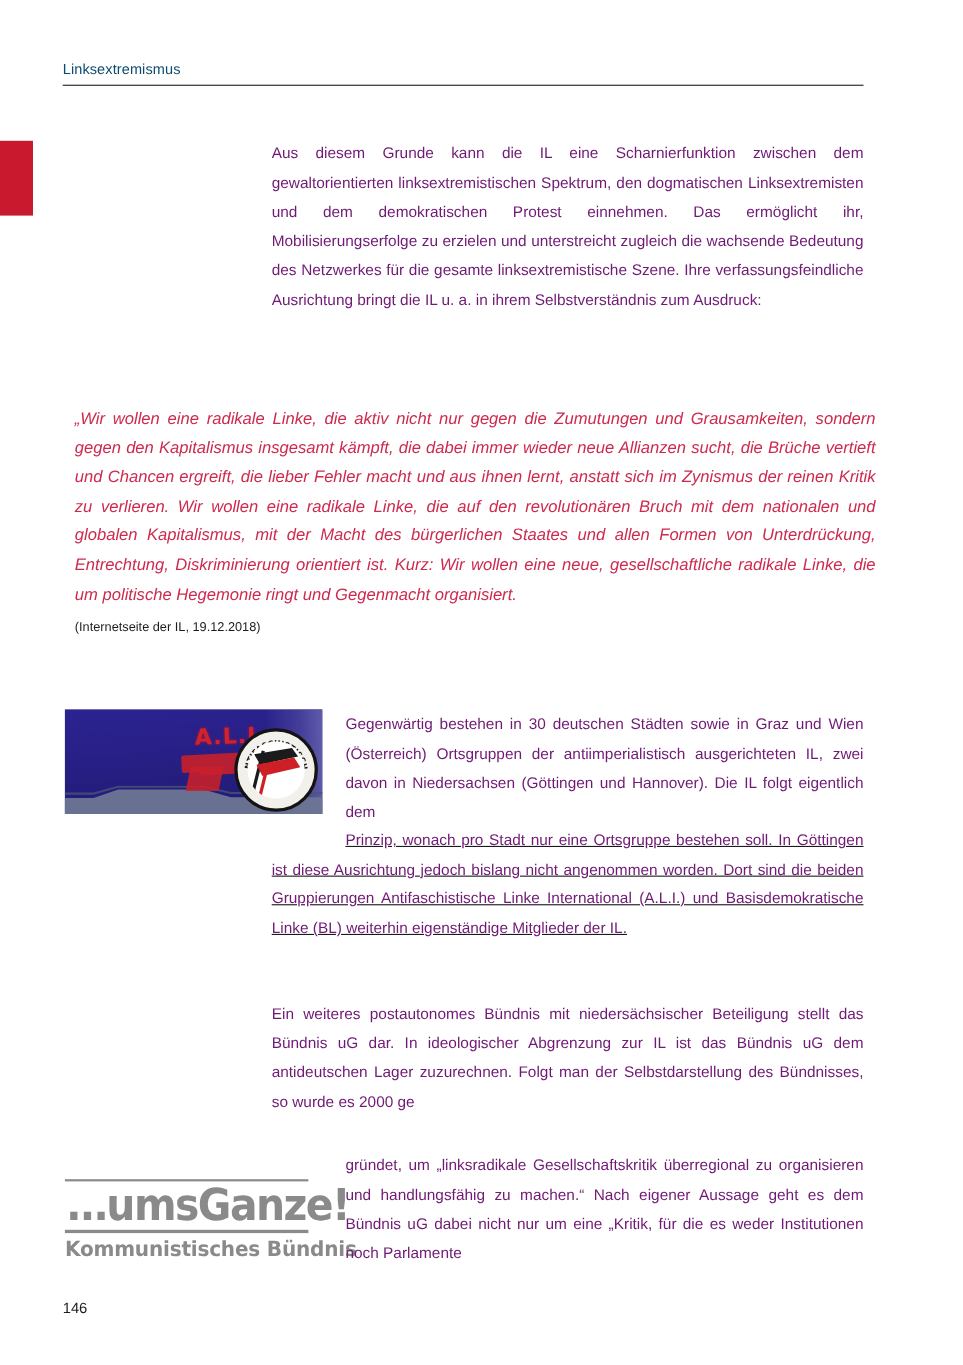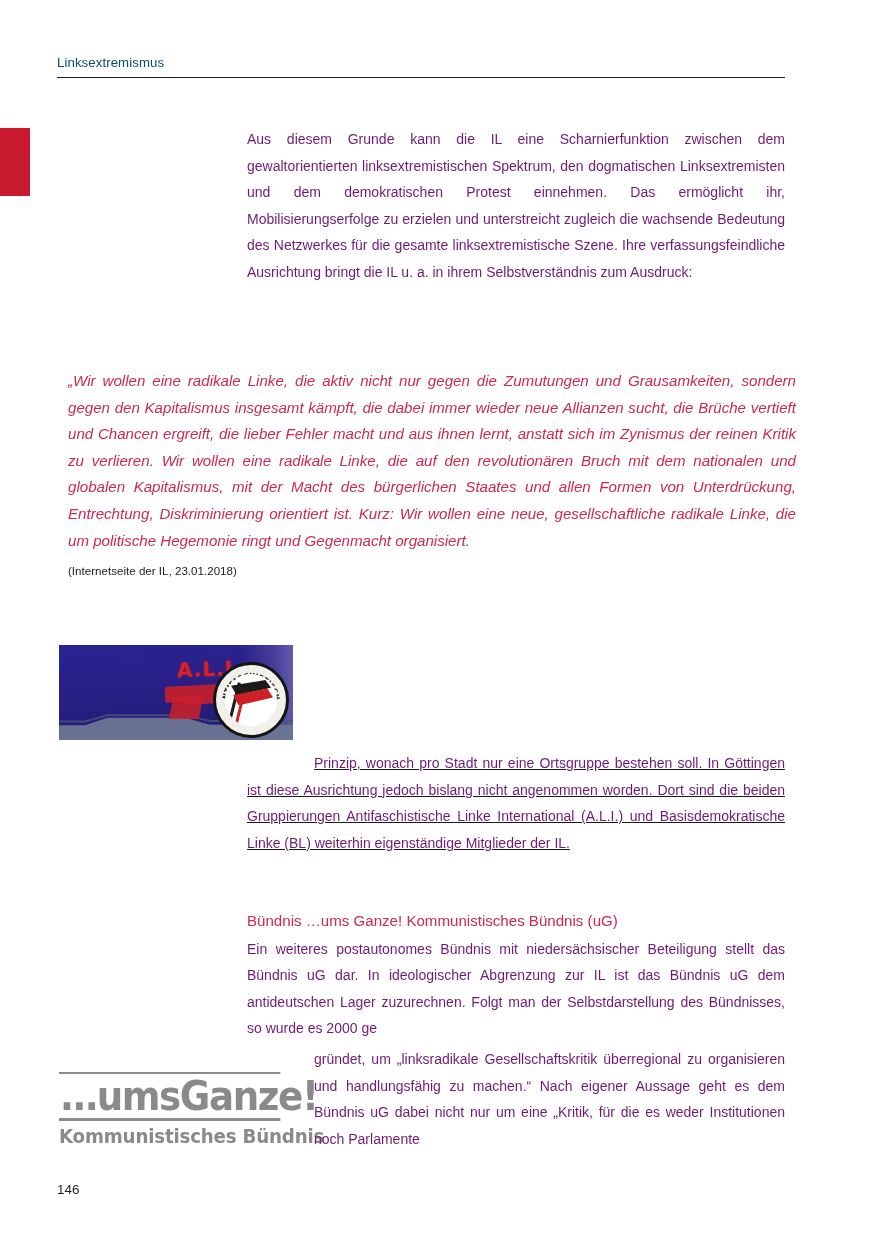--- a/index.html
+++ b/index.html
@@ -332,7 +332,7 @@
 
   <div class="col-full quote-block">
     <p class="quote">„Wir wollen eine radikale Linke, die aktiv nicht nur gegen die Zumutungen und Grausam­keiten, sondern gegen den Kapitalismus insgesamt kämpft, die dabei immer wieder neue Allianzen sucht, die Brüche vertieft und Chancen ergreift, die lieber Fehler macht und aus ihnen lernt, anstatt sich im Zynismus der reinen Kritik zu verlieren. Wir wollen eine radikale Linke, die auf den revolutionären Bruch mit dem nationalen und globalen Kapitalismus, mit der Macht des bürgerlichen Staates und allen Formen von Unterdrückung, Entrechtung, Diskriminierung orientiert ist. Kurz: Wir wollen eine neue, gesellschaftliche radikale Linke, die um politische Hegemonie ringt und Gegenmacht organisiert.</p>
-    <span class="quote-source">(Internetseite der IL, 23.01.2018)</span>
+    <span class="quote-source">(Internetseite der IL, 19.12.2018)</span>
   </div>
 
   <div class="figure-ali">

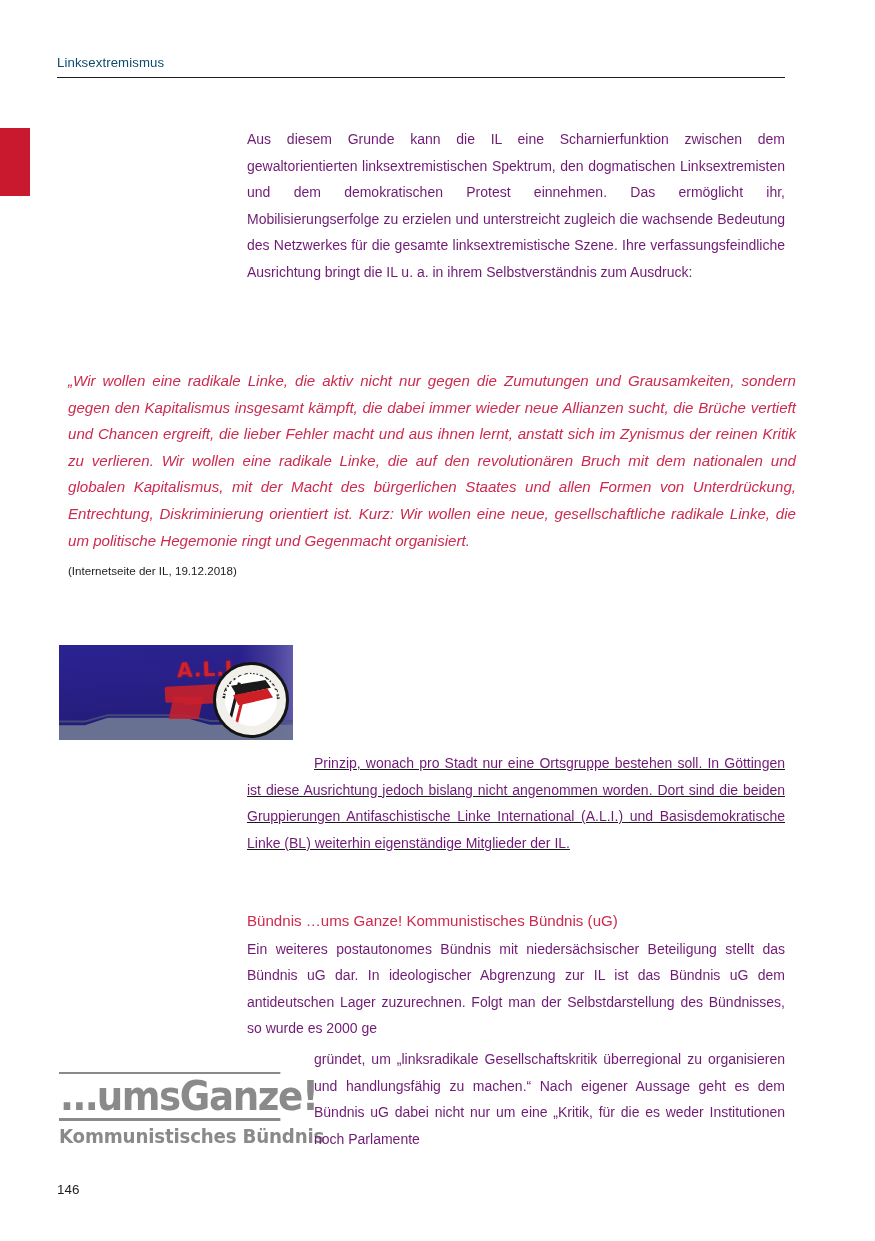--- a/index.html
+++ b/index.html
@@ -365,6 +365,9 @@
     </div>
   </div>
 
+  <div class="para-wrap-ali">
+    <p class="body">Gegenwärtig bestehen in 30 deutschen Städten sowie in Graz und Wien (Österreich) Ortsgruppen der antiimperi­alistisch ausgerichteten IL, zwei davon in Niedersachsen (Göttingen und Hannover). Die IL folgt eigentlich dem</p>
+  </div>
   <div class="para-after-ali">
     <p class="body">Prinzip, wonach pro Stadt nur eine Ortsgruppe bestehen soll. In Göttingen ist diese Ausrichtung jedoch bislang nicht ange­nommen worden. Dort sind die beiden Gruppierungen Antifaschis­tische Linke International (A.L.I.) und Basisdemokratische Linke (BL) weiterhin eigenständige Mitglieder der IL.</p>
   </div>

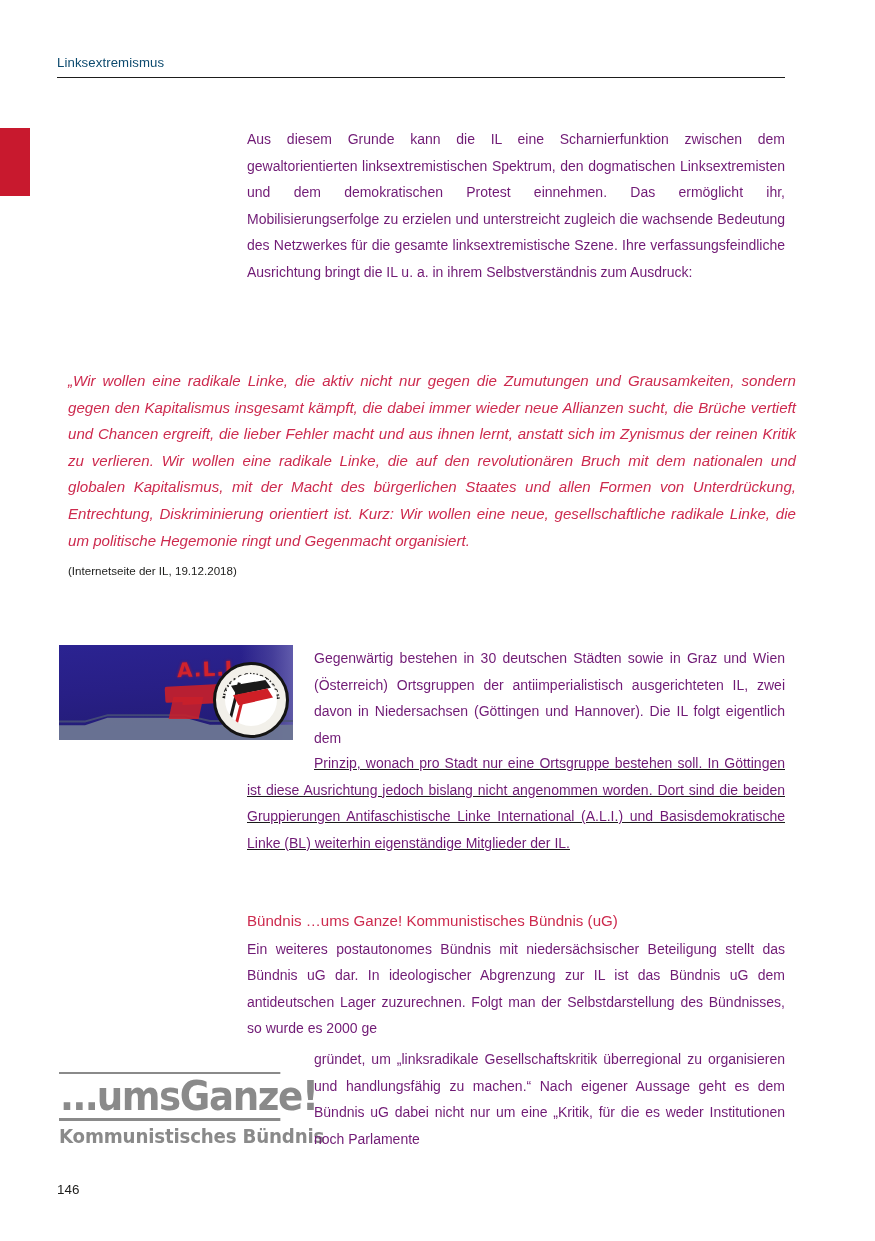--- a/index.html
+++ b/index.html
@@ -373,7 +373,6 @@
   </div>
 
   <div class="ug-section">
-    <h2 class="subhead">Bündnis …ums Ganze! Kommunistisches Bündnis (uG)</h2>
     <p class="body">Ein weiteres postautonomes Bündnis mit niedersächsischer Betei­ligung stellt das Bündnis uG dar. In ideologischer Abgrenzung zur IL ist das Bündnis uG dem antideutschen Lager zuzurechnen. Folgt man der Selbstdarstellung des Bündnisses, so wurde es 2000 ge­</p>
   </div>
 

